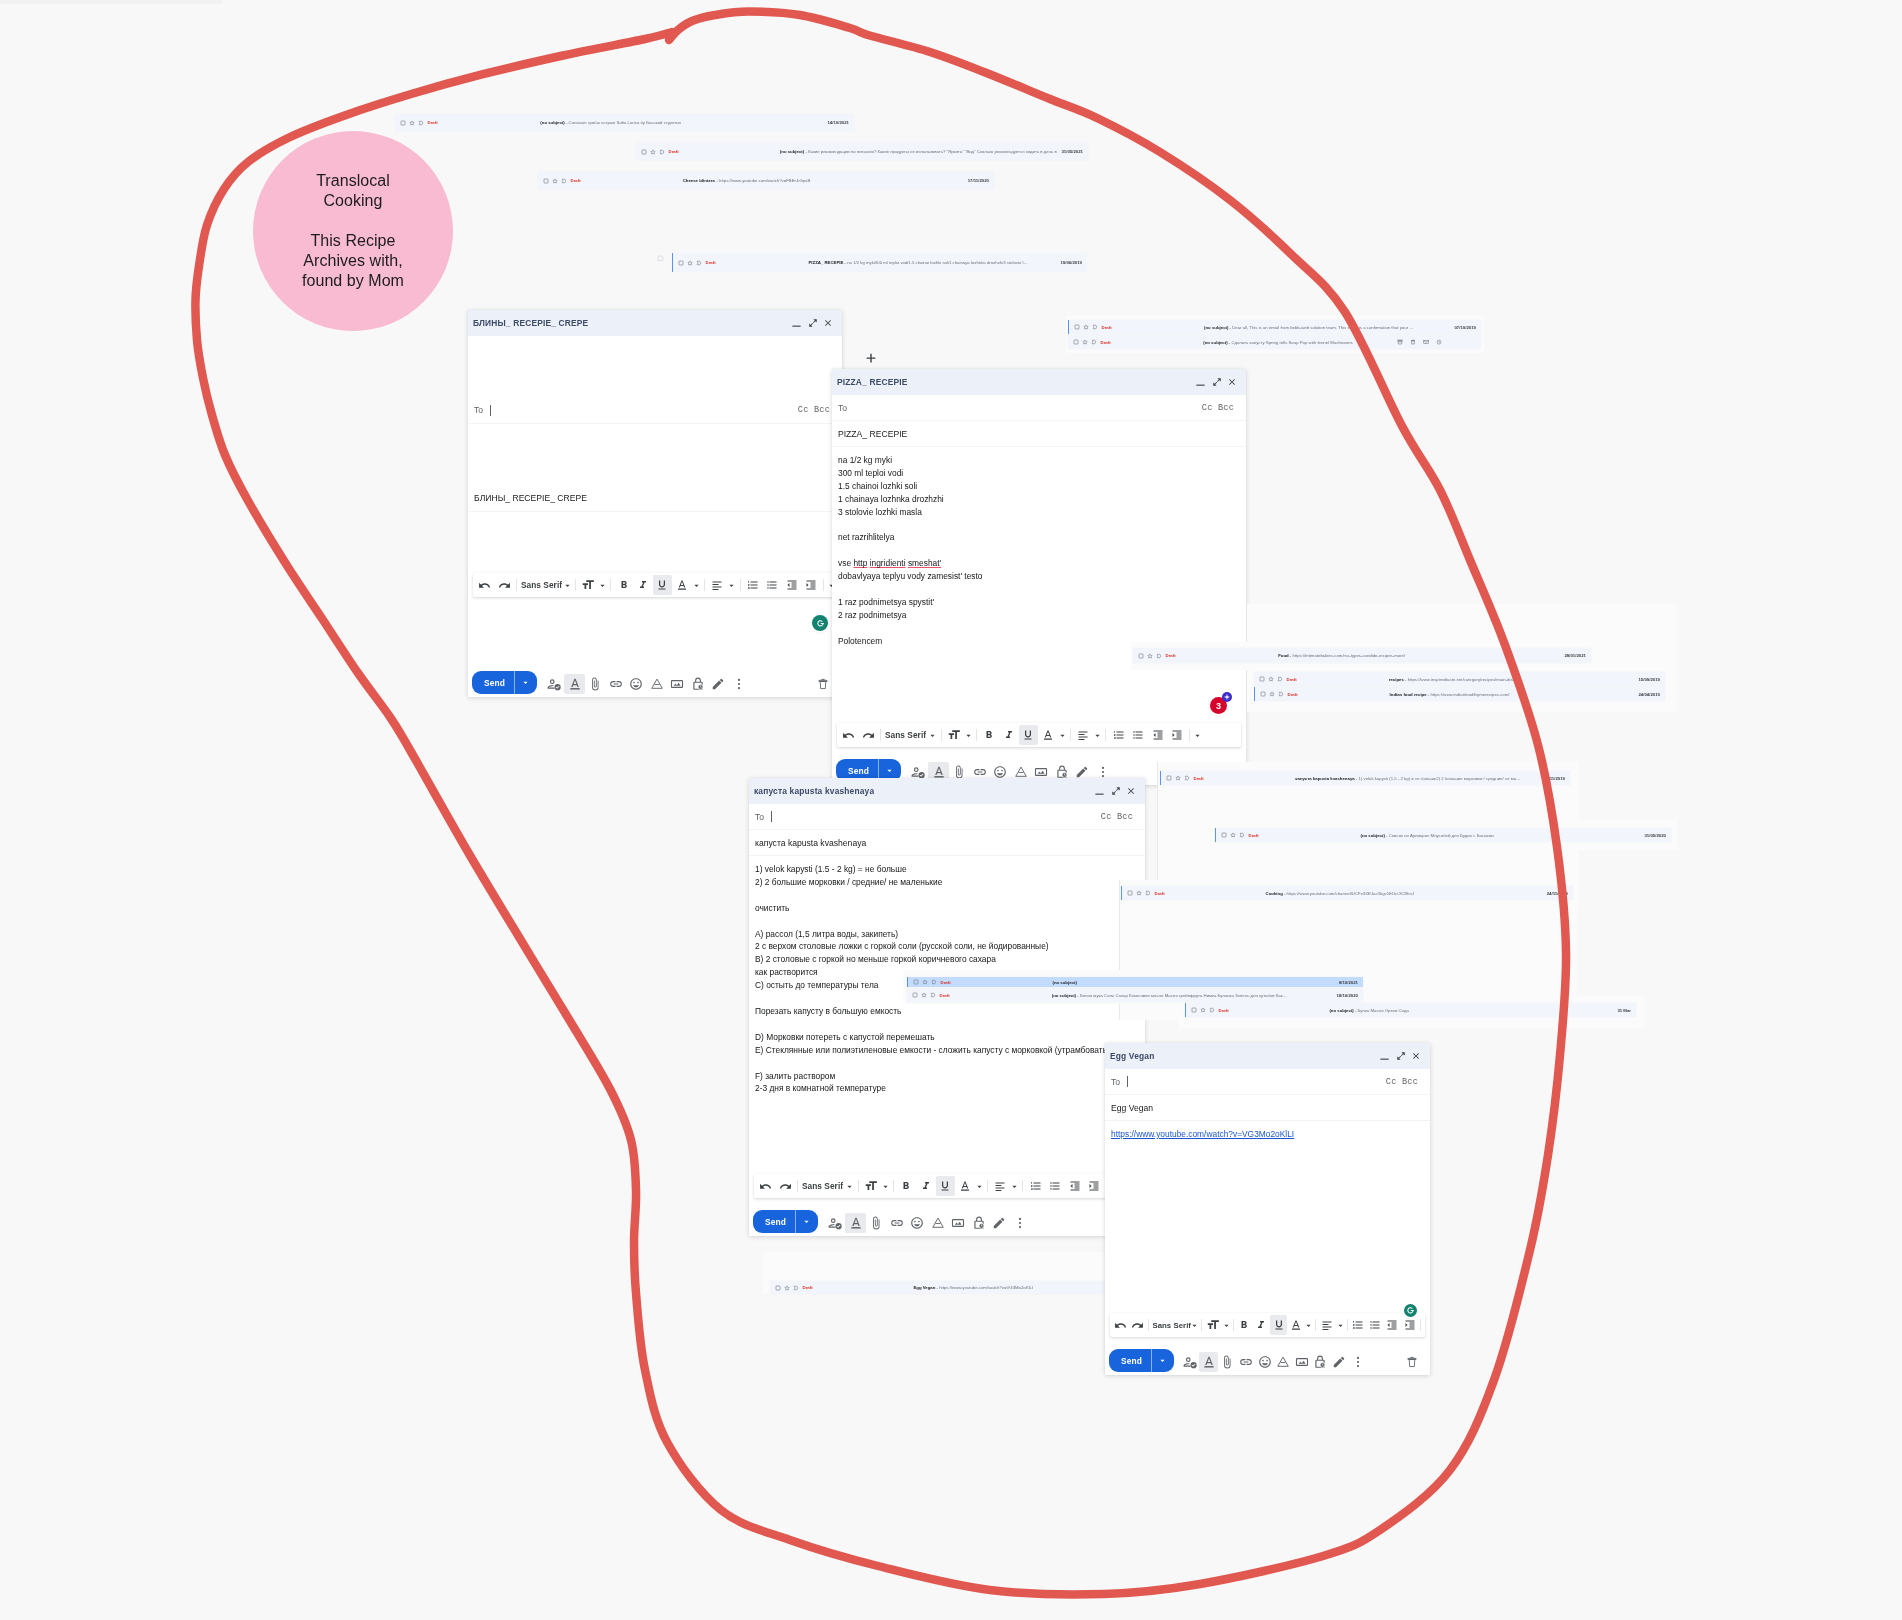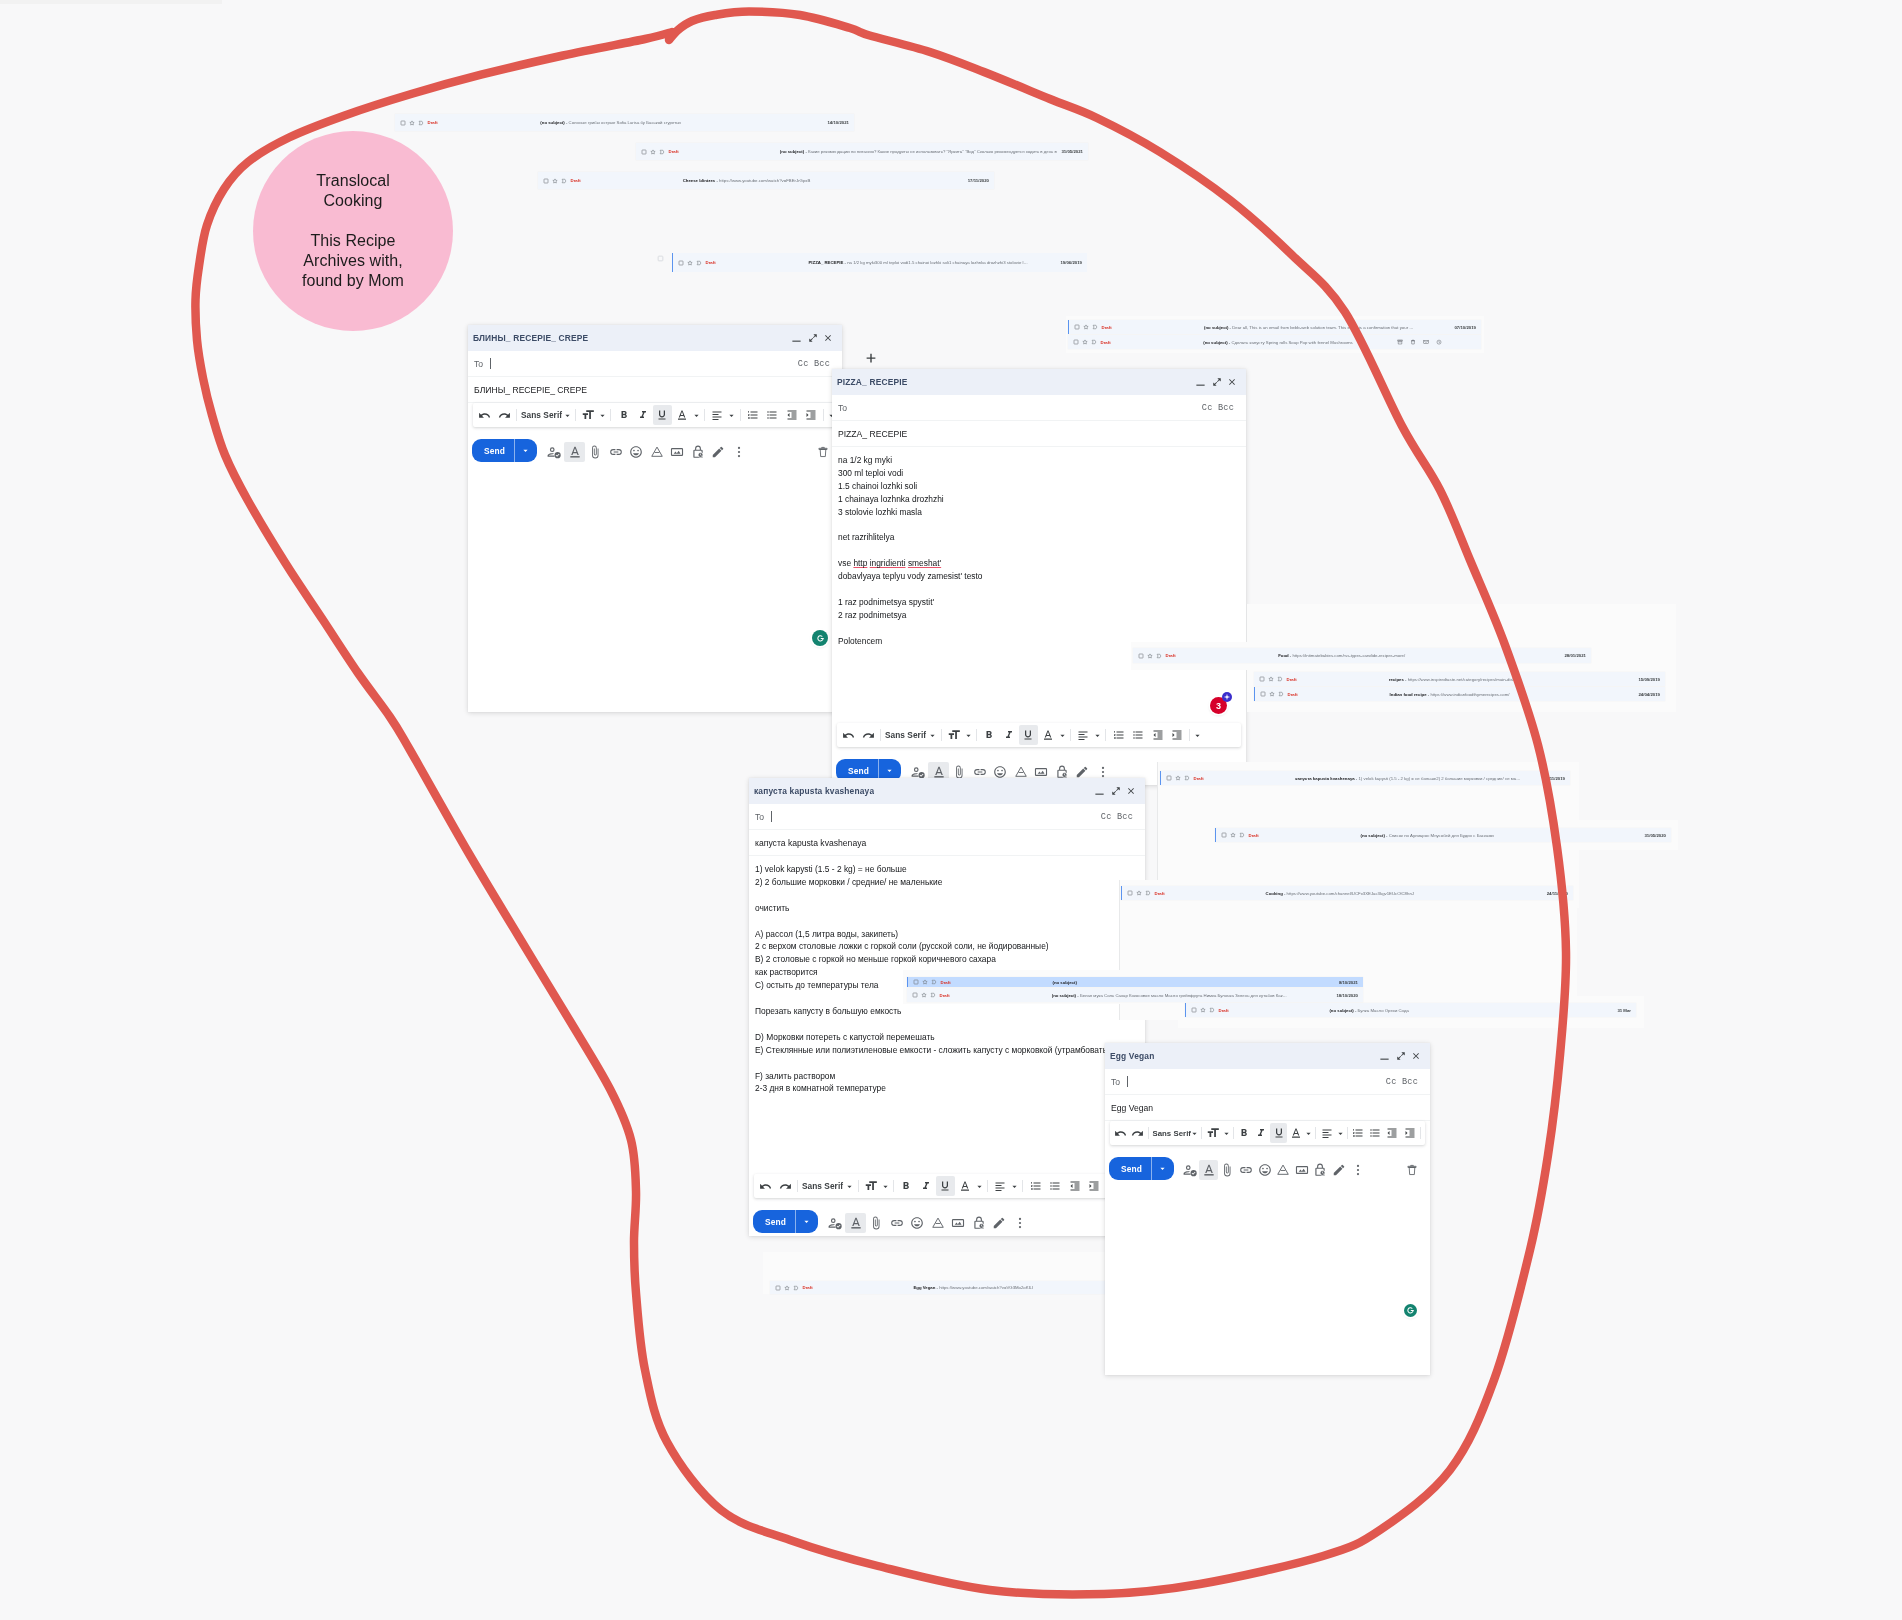--- a/index.html
+++ b/index.html
@@ -503,7 +503,7 @@
       </svg>
   </span>
 
-  <div class="compose" data-name="compose-window-bliny" style="left:468px;top:325px;width:374px;height:387px;z-index:10;">
+  <div class="compose" data-name="compose-window-bliny" style="left:468px;top:310px;width:374px;height:387px;z-index:10;justify-content:space-between;">
     <div class="cw-head" data-name="compose-header">
       <span class="cw-title" data-name="compose-title">БЛИНЫ_ RECEPIE_ CREPE</span>
       <span class="cw-actions">

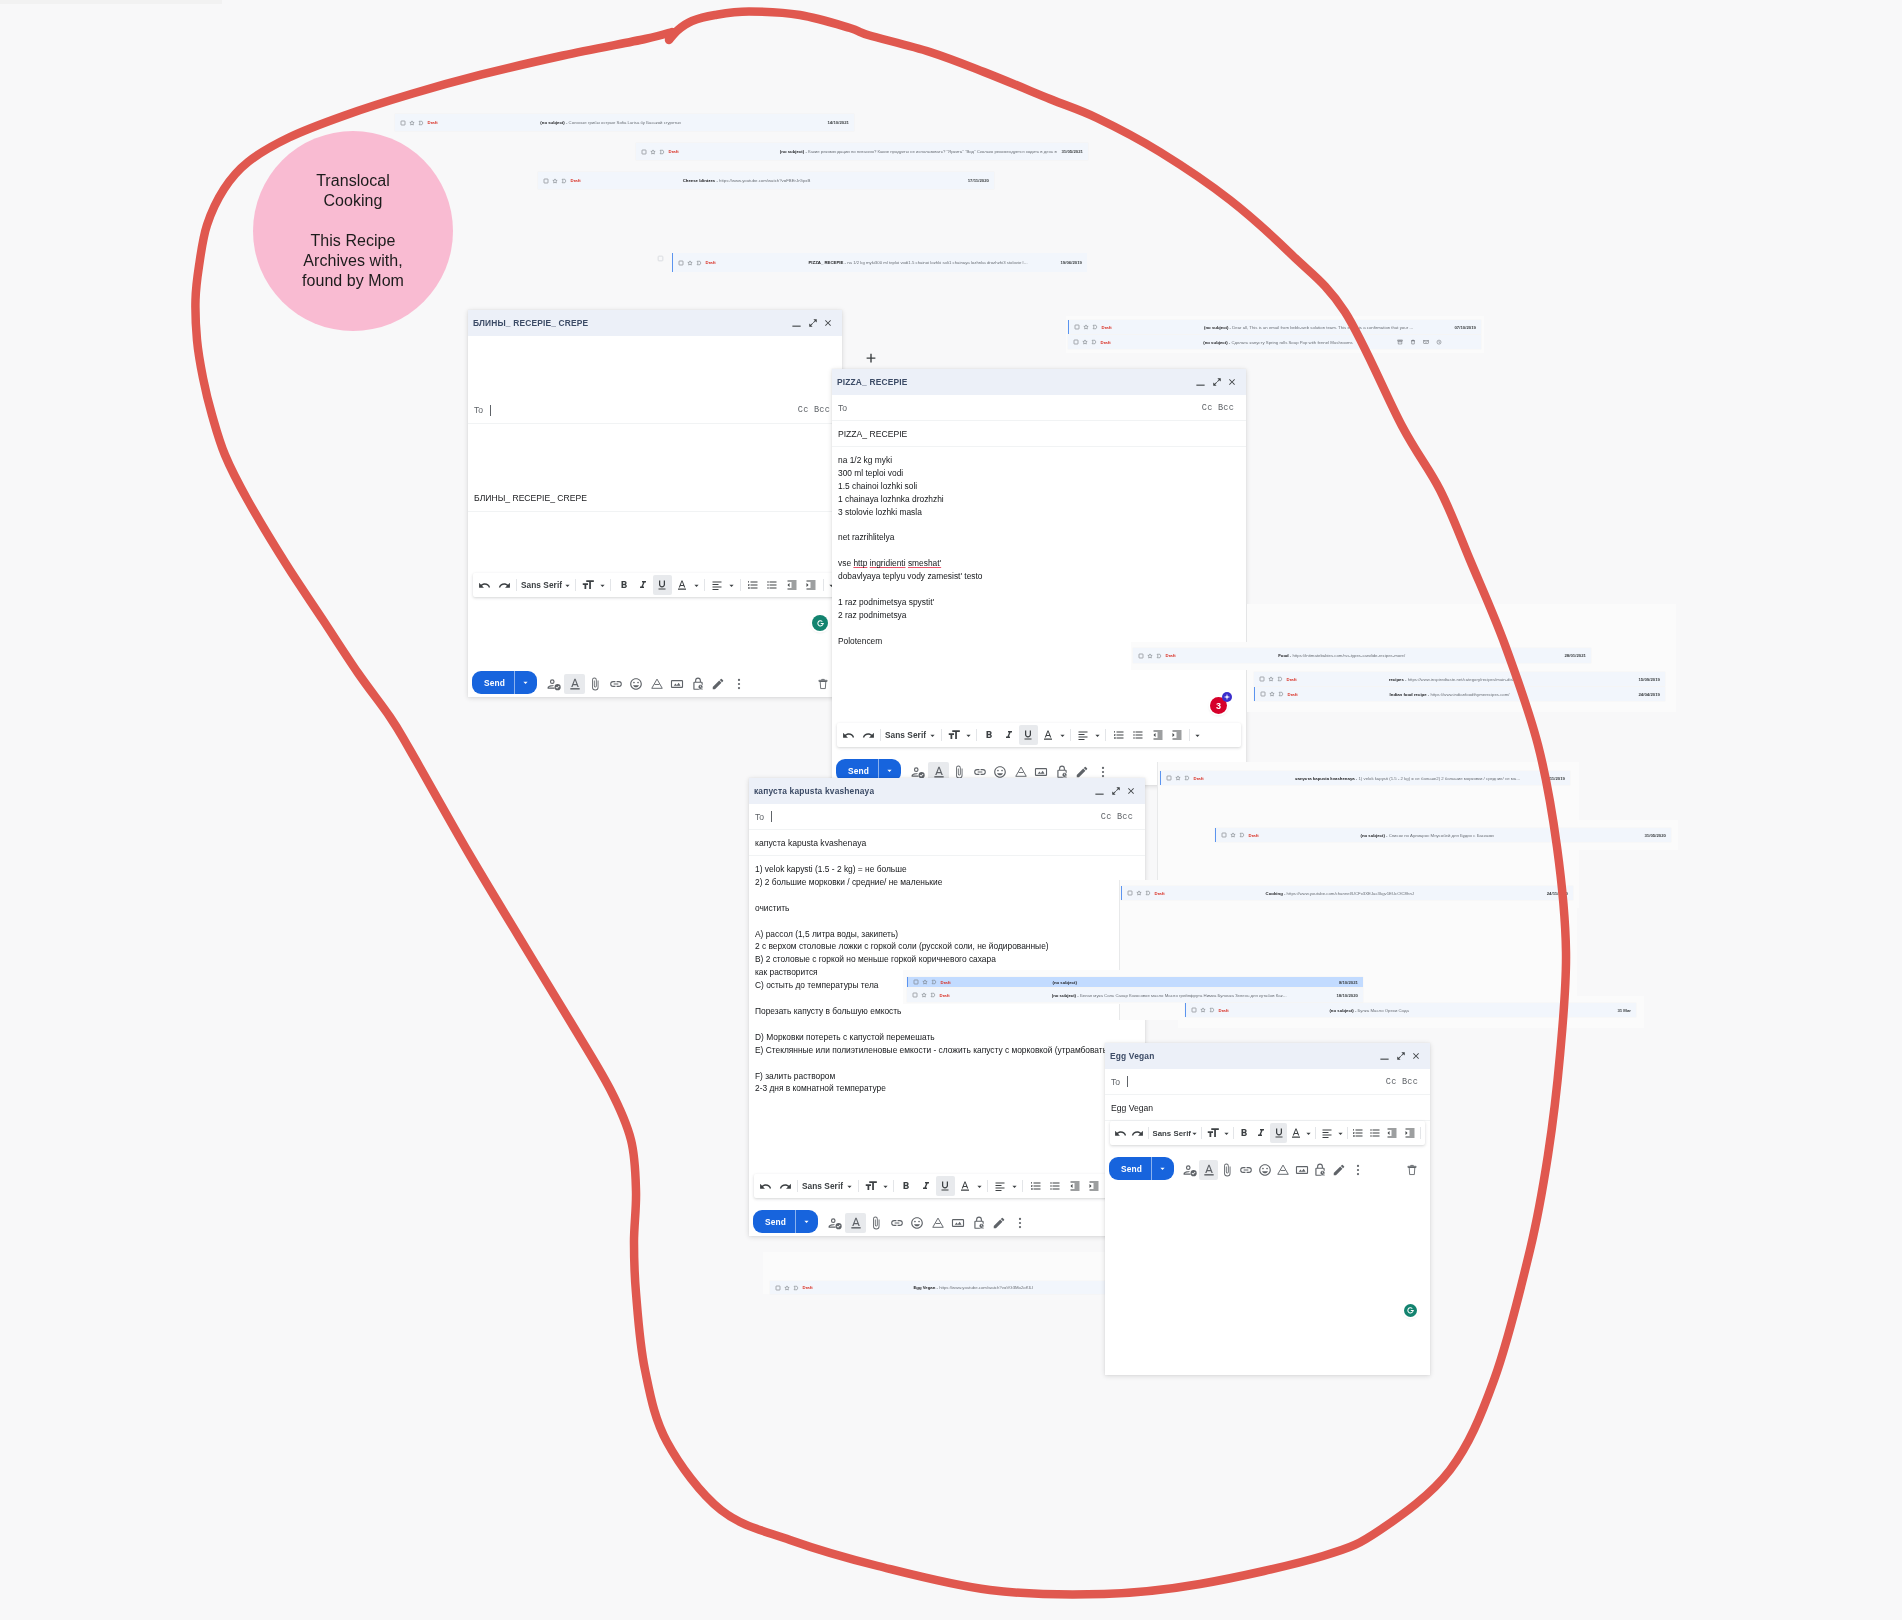--- a/index.html
+++ b/index.html
@@ -1176,6 +1176,7 @@
       <span class="ccbcc" data-name="cc-bcc-button">Cc Bcc</span>
     </div>
     <div class="cw-subj" data-name="subject-field">Egg Vegan</div>
+    <div class="cw-body" data-name="message-body"><span class="blink" data-name="body-link">https://www.youtube.com/watch?v=VG3Mo2oKlLI</span></div>
     <div class="cw-fmt" data-name="format-toolbar">
       <span class="fbtn" data-name="undo-icon">
           <svg width="13" height="13" viewBox="0 0 24 24" fill="currentColor">

